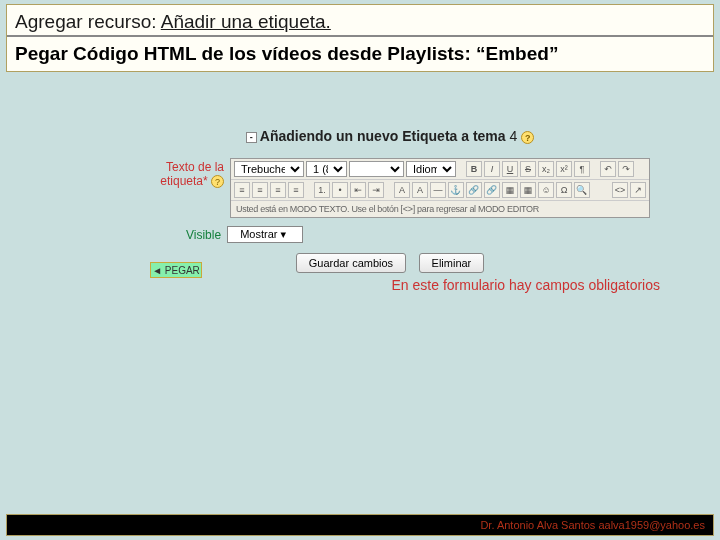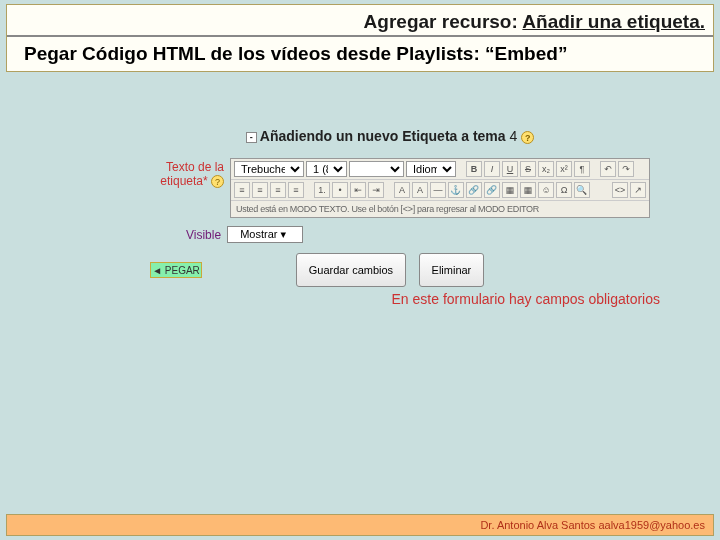--- a/index.html
+++ b/index.html
@@ -18,8 +18,7 @@
     margin: 4px 6px;
   }
   .title-line {
-    text-align: right;
-    font-weight: bold;
+    font-weight: normal;
     font-size: 19px;
     color: #1a1a1a;
     padding: 6px 8px 2px;

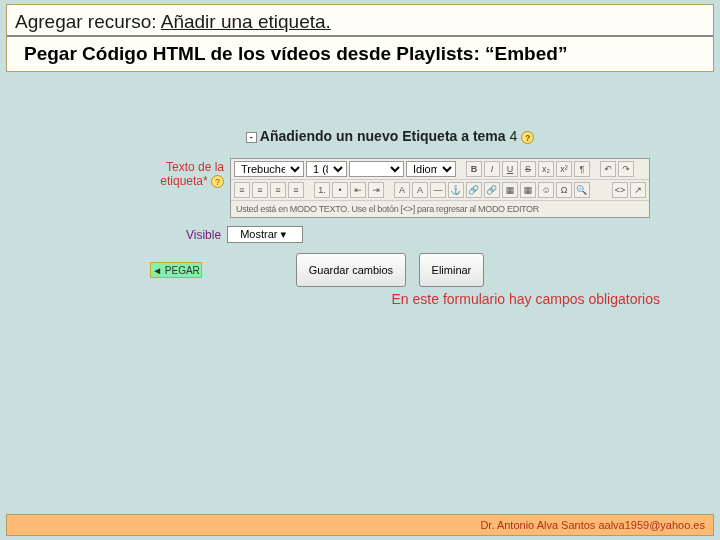--- a/index.html
+++ b/index.html
@@ -28,7 +28,7 @@
   .sub-line {
     font-weight: bold;
     font-size: 19px;
-    padding: 6px 17px;
+    padding: 6px 8px;
   }
   .content {
     position: absolute;

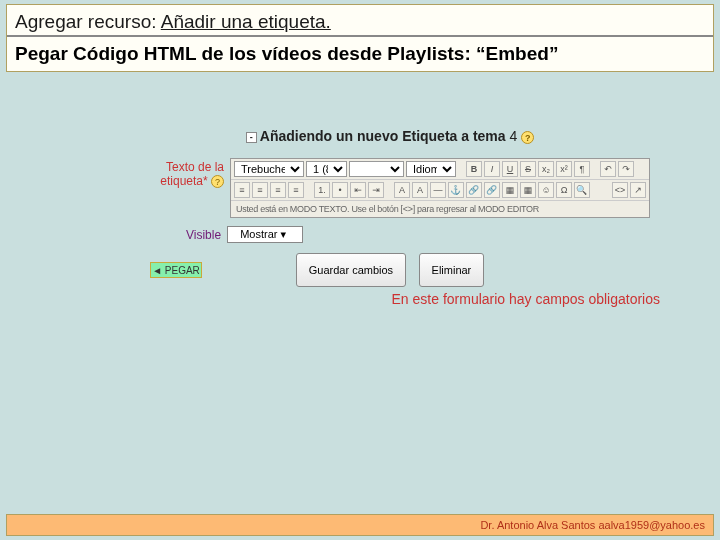--- a/index.html
+++ b/index.html
@@ -166,7 +166,7 @@
   }
   .visible-label {
     font-size: 12px;
-    color: #701a75;
+    color: #15803d;
     margin-right: 6px;
     filter: blur(0.3px);
   }

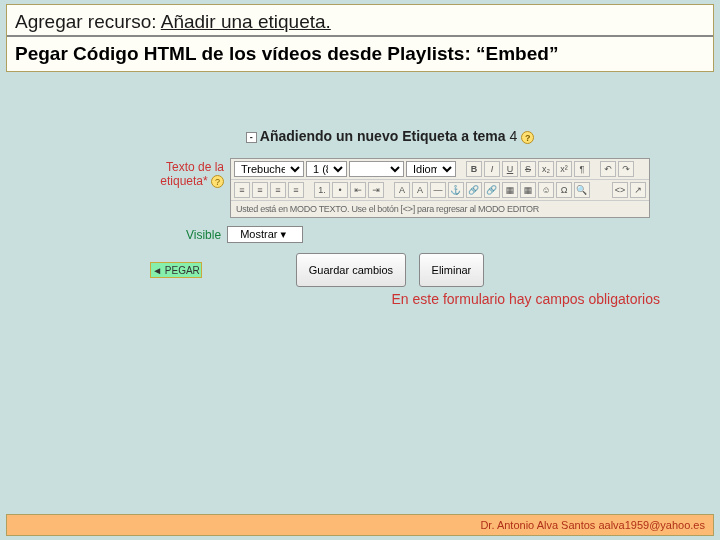--- a/index.html
+++ b/index.html
@@ -187,7 +187,7 @@
     border-radius: 3px;
     background: linear-gradient(#fdfdfd, #e6e6e6);
     font-size: 11px;
-    padding: 10px 12px;
+    padding: 3px 12px;
     margin: 0 4px;
     cursor: pointer;
     filter: blur(0.4px);

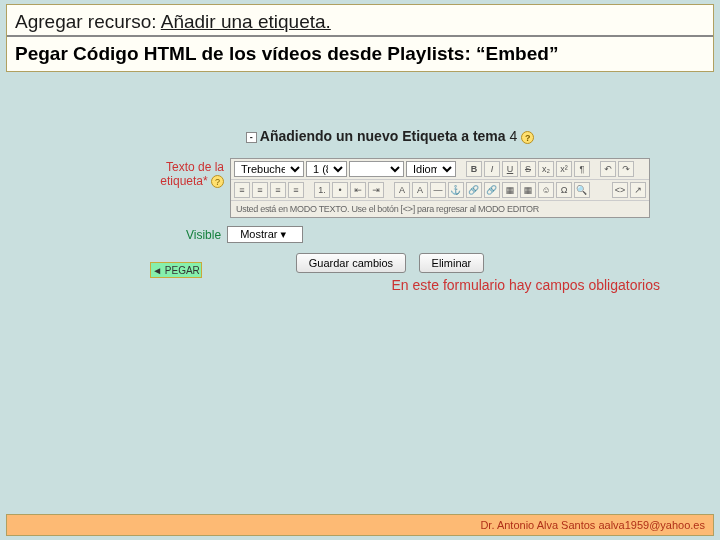--- a/index.html
+++ b/index.html
@@ -204,7 +204,7 @@
     left: 6px;
     right: 6px;
     bottom: 4px;
-    background: #fdba74;
+    background: #000000;
     border: 1px solid #b0a060;
     padding: 4px 8px;
     font-size: 11px;

